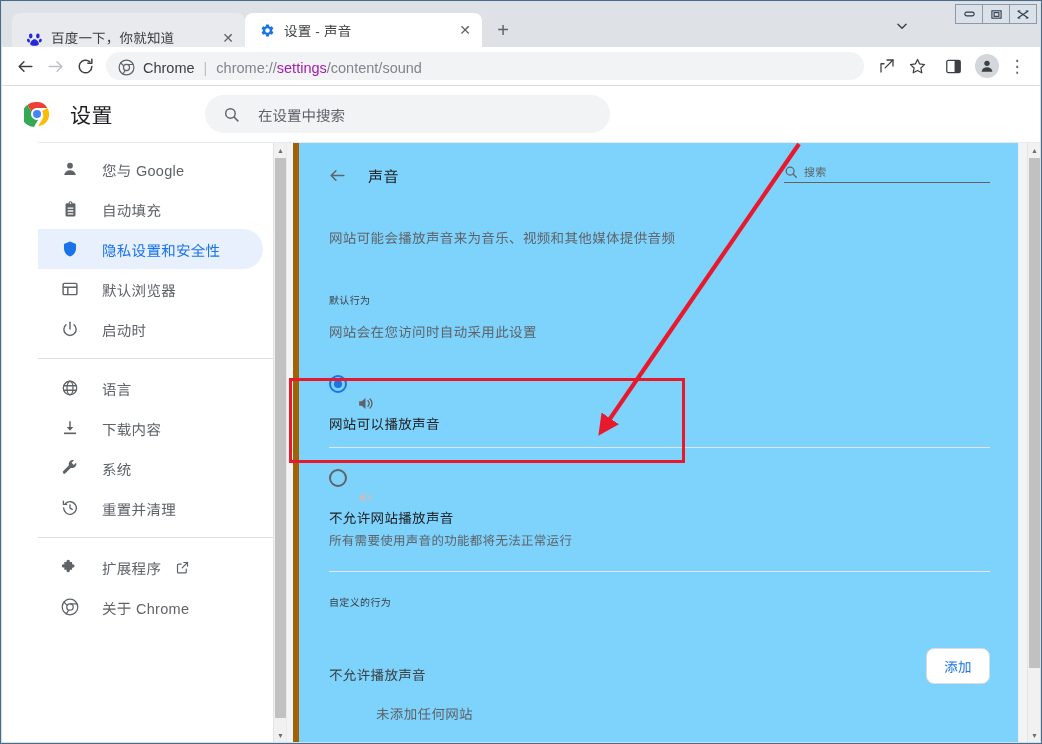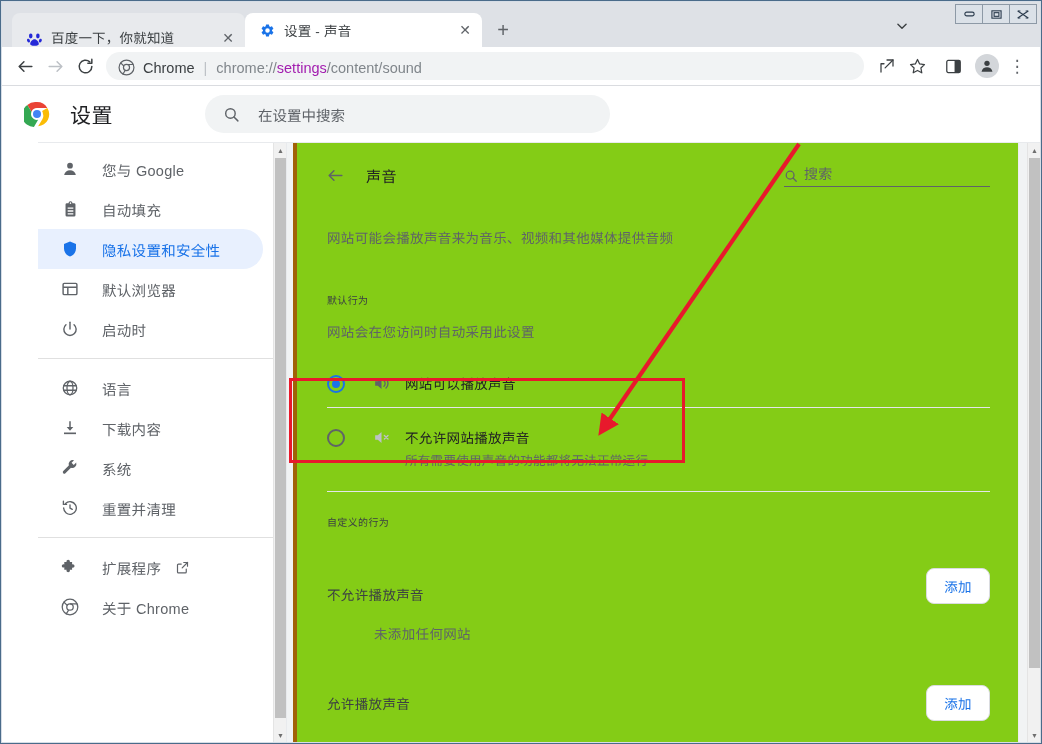--- a/index.html
+++ b/index.html
@@ -274,8 +274,8 @@
   #main-card {
     position: absolute;
     top: 0; left: 6px; right: 21px; bottom: 0;
-    background: #84cc16;
-    border-left: 4px solid #a16207;
+    background: #7dd3fc;
+    border-left: 6px solid #a16207;
     border-right: 1px solid #ededed;
     overflow: hidden;
   }

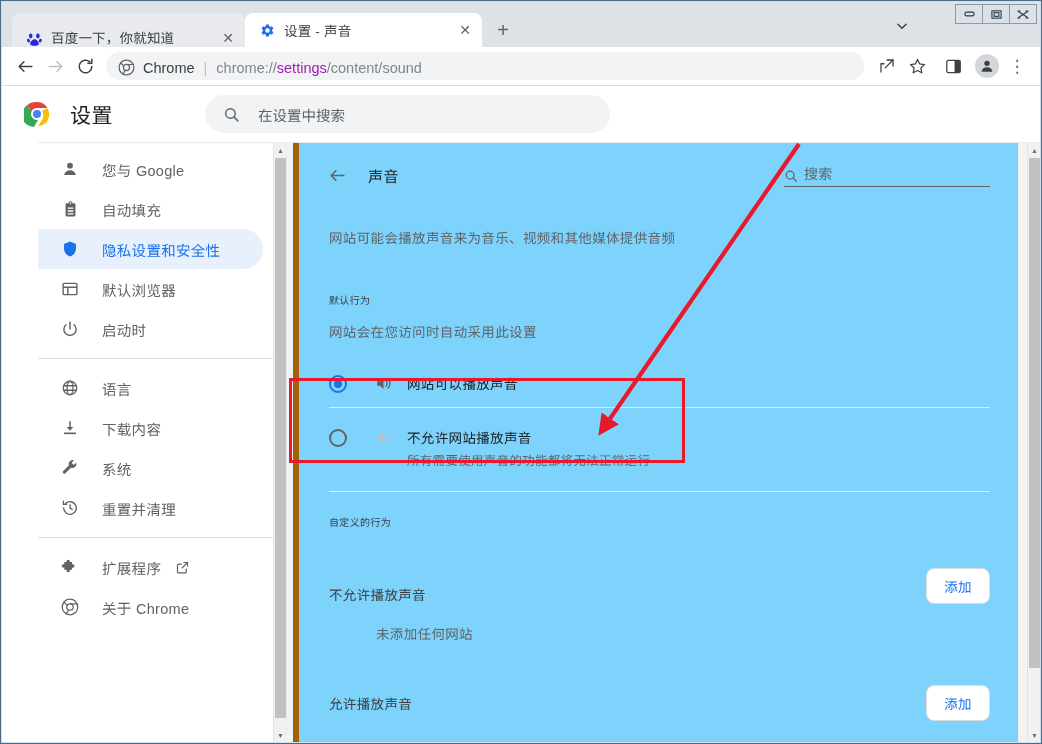--- a/index.html
+++ b/index.html
@@ -309,7 +309,7 @@
     padding-bottom: 3px;
   }
   #subsearch .q { color: #5f6368; display: flex; margin-right: 6px; }
-  #subsearch .ph { color: #5f6368; font-size: 14px; letter-spacing: .3px; font-family: Liberation Serif, serif; }
+  #subsearch .ph { color: #5f6368; font-size: 11px; letter-spacing: .3px; font-family: Liberation Serif, serif; }
 
   .desc {
     color: #5f6368;

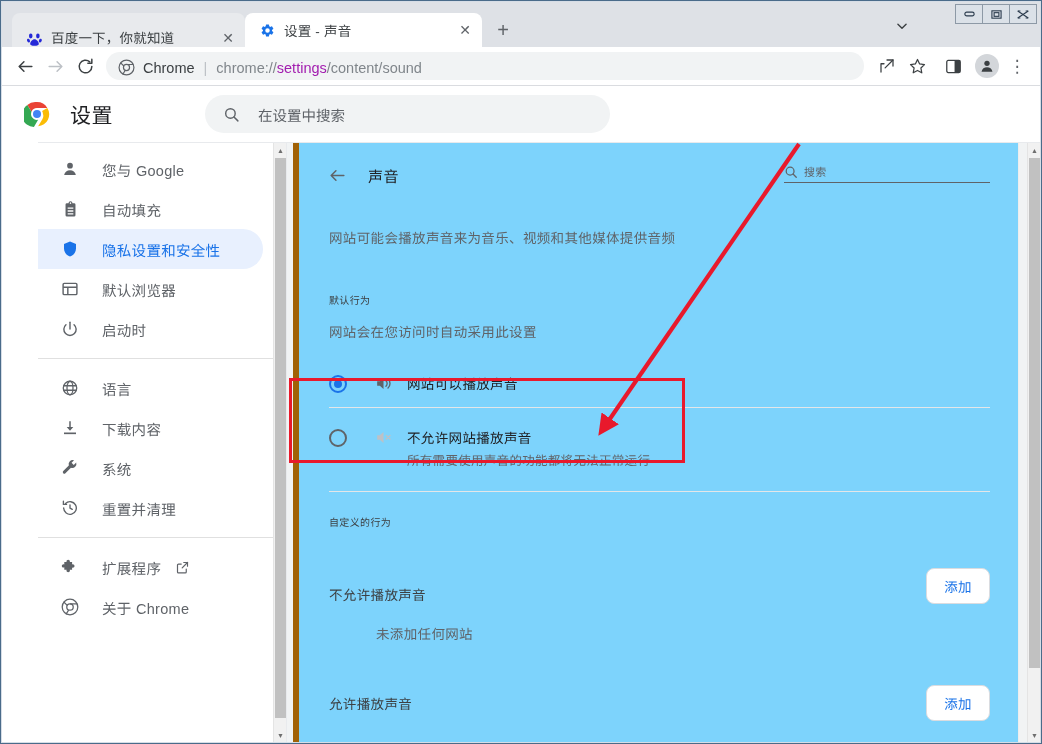--- a/index.html
+++ b/index.html
@@ -329,6 +329,7 @@
     display: flex;
     align-items: flex-start;
     padding: 14px 0;
+    flex-direction: column;
   }
   .radio {
     width: 18px; height: 18px;

